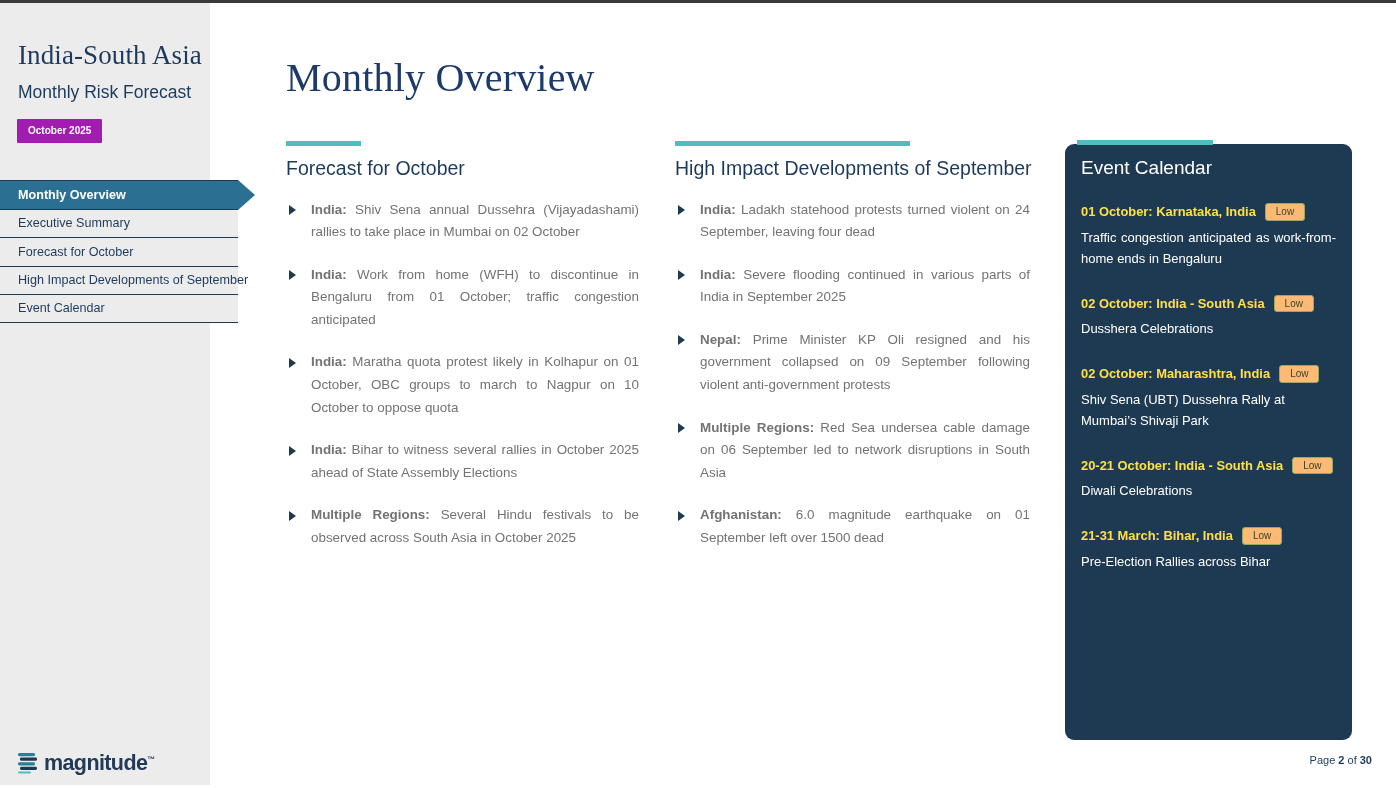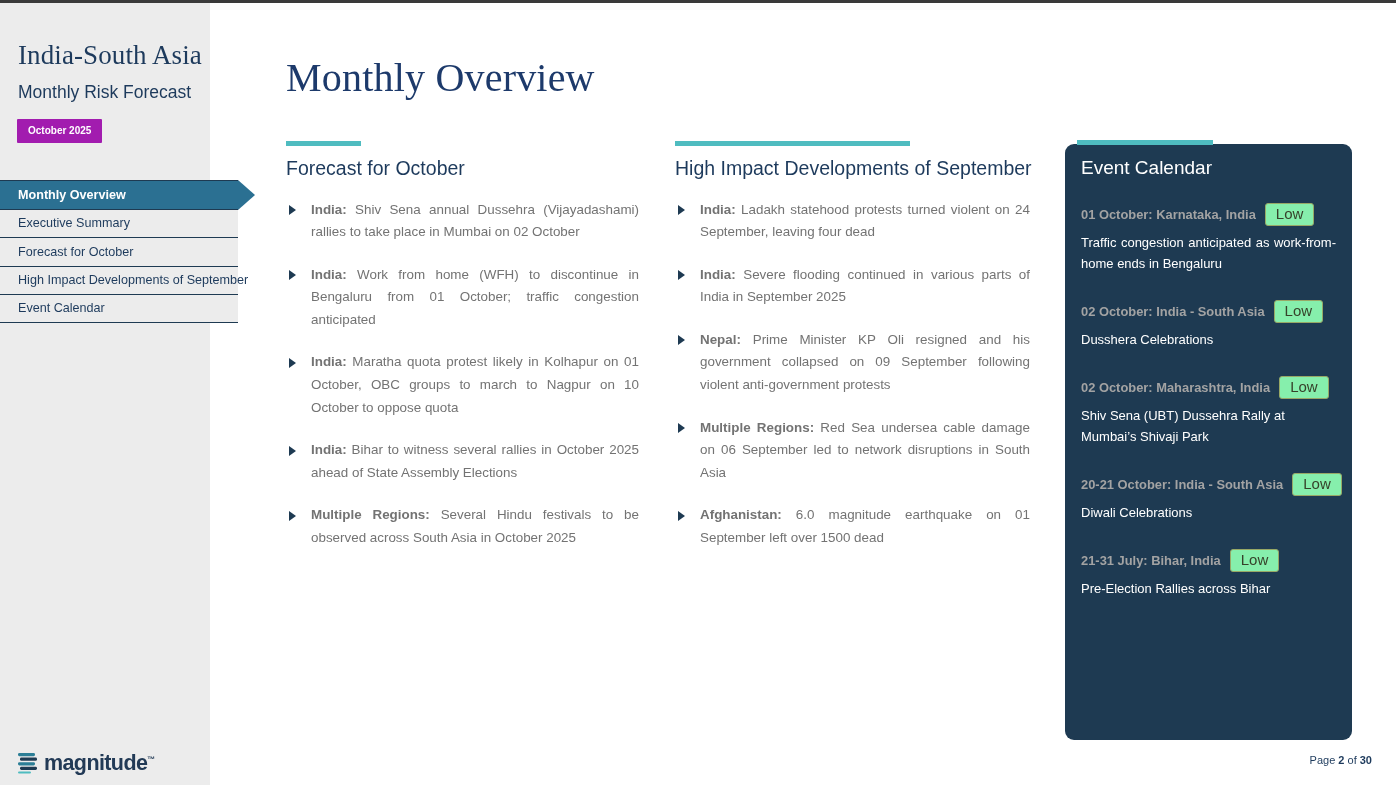--- a/index.html
+++ b/index.html
@@ -144,7 +144,7 @@
     margin-bottom: 6px;
   }
   .cal-event-title {
-    font-size: 12.9px; font-weight: 700; color: #a3a3a3;
+    font-size: 12.9px; font-weight: 700; color: #fde047;
     white-space: nowrap;
   }
   .badge {

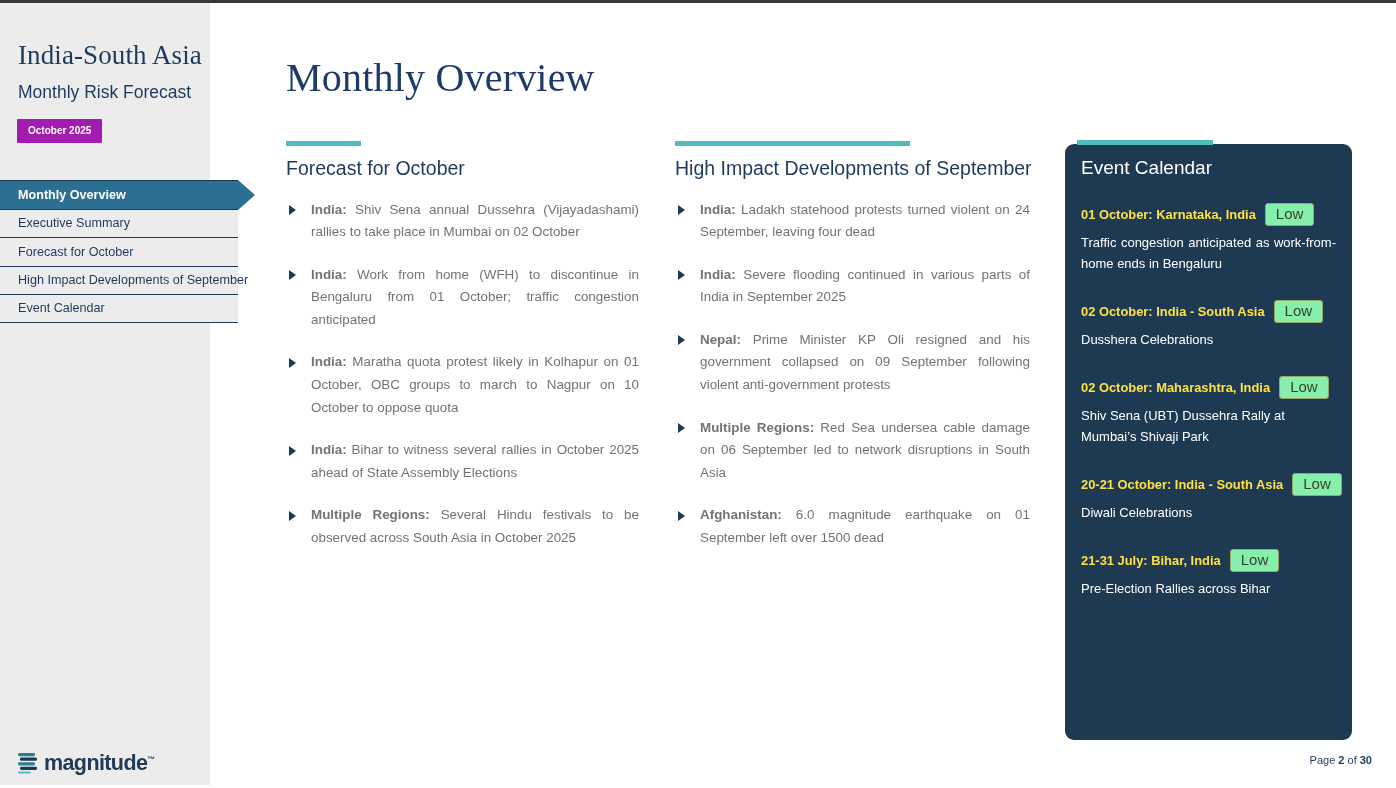--- a/index.html
+++ b/index.html
@@ -149,10 +149,10 @@
   }
   .badge {
     display: inline-block;
-    background: #86efac;
+    background: #fdba74;
     border: 1px solid #97a866;
     color: #36422a;
-    font-size: 15px;
+    font-size: 10px;
     padding: 2px 10px 2.5px 10px;
     border-radius: 3px;
     line-height: 1.1;

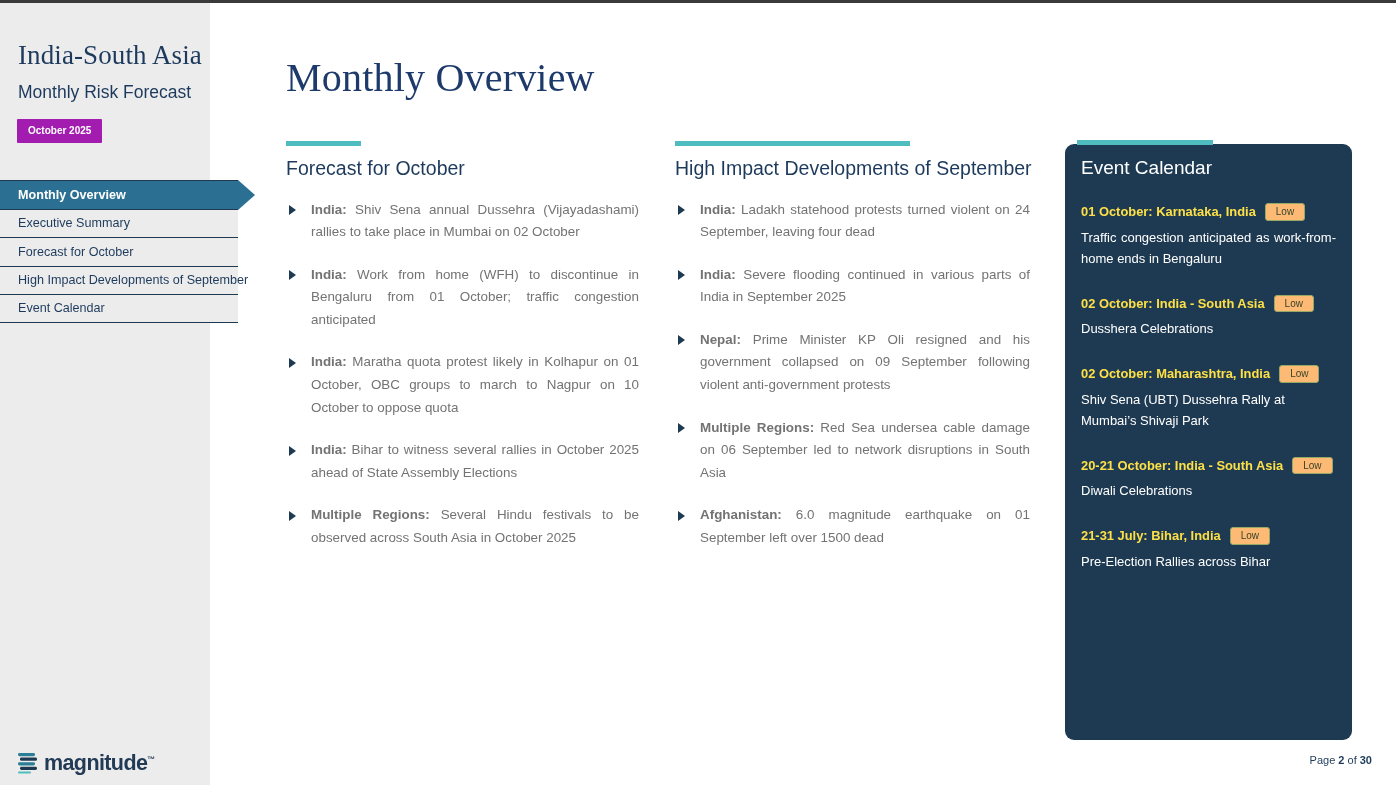--- a/index.html
+++ b/index.html
@@ -306,7 +306,7 @@
 
     <div class="cal-event">
       <div class="cal-event-head">
-        <span class="cal-event-title">21-31 July: Bihar, India</span>
+        <span class="cal-event-title">21-31 March: Bihar, India</span>
         <span class="badge">Low</span>
       </div>
       <div class="cal-event-desc nojust">Pre-Election Rallies across Bihar</div>

